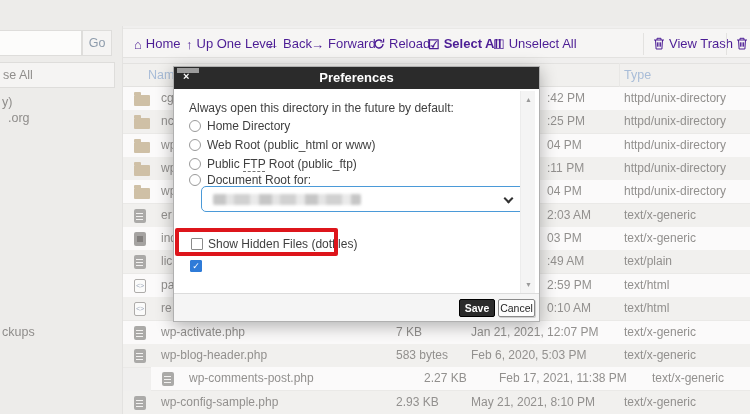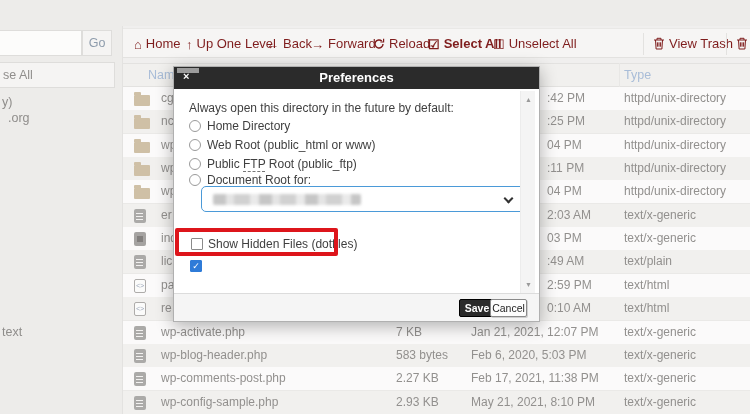--- a/index.html
+++ b/index.html
@@ -27,7 +27,7 @@
     background:#f0efee; border-left:1px solid #e3e2e0; }
   #toolbar { position:absolute; top:2px; left:0; right:0; height:30px;
     background:#f6f5f4; border-top:1px solid #e9e8e6; border-bottom:1px solid #e3e2e0; }
-  .tb { position:absolute; top:0; height:30px; line-height:30px; color:#7f1d1d;
+  .tb { position:absolute; top:0; height:30px; line-height:30px; color:#4c1d95;
     font-size:13px; white-space:nowrap; cursor:default; }
   .tb .ic { display:inline-block; vertical-align:middle; margin-right:4px; line-height:1; }
   .tb svg { display:inline-block; vertical-align:-2px; margin-right:4px; }

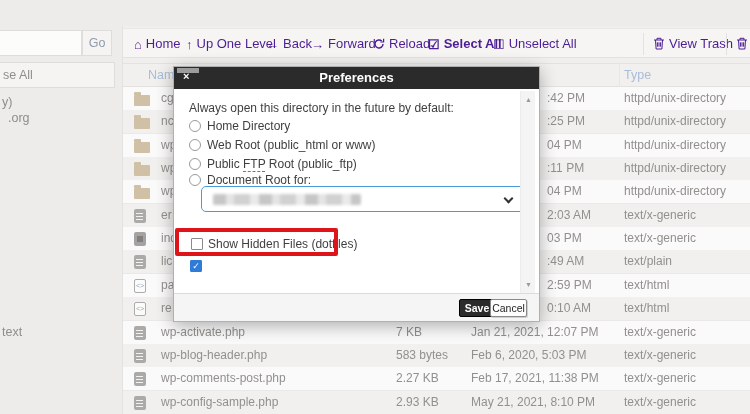--- a/index.html
+++ b/index.html
@@ -103,7 +103,7 @@
   #btn-save { position:absolute; right:44px; top:5px; width:36px; height:18px;
     background:#2b2b2b; color:#fff; border:1px solid #000; border-radius:2px;
     font-size:10.5px; font-weight:bold; text-align:center; line-height:16px; cursor:pointer; }
-  #btn-cancel { position:absolute; right:12px; top:5px; width:37px; height:18px;
+  #btn-cancel { position:absolute; right:4px; top:5px; width:37px; height:18px;
     background:#fdfdfd; color:#1f1f1f; border:1px solid #8a8a8a; border-radius:2px;
     font-size:10.5px; text-align:center; line-height:16px; cursor:pointer;
     box-shadow:1px 1px 0 #cfcfcf; }

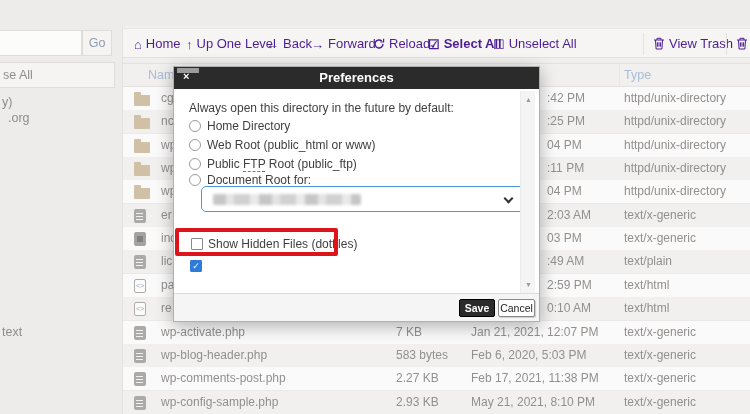--- a/index.html
+++ b/index.html
@@ -119,7 +119,7 @@
 <div class="sb-collapse">se All</div>
 <div class="sb-tree" style="left:2px; top:95px;">y)</div>
 <div class="sb-tree" style="left:8px; top:111px;">.org</div>
-<div class="sb-tree" style="left:2px; top:325px;">text</div>
+<div class="sb-tree" style="left:2px; top:325px;">ckups</div>
 
 <div id="main">
   <div id="toolbar">

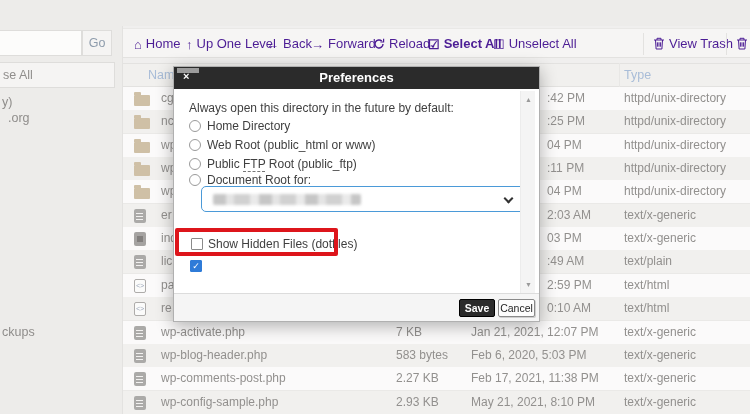--- a/index.html
+++ b/index.html
@@ -257,7 +257,7 @@
     <span class="c-date">Feb 6, 2020, 5:03 PM</span>
     <span class="c-type">text/x-generic</span>
   </div>
-      <div class="row even" style="top: 341.2px;">
+      <div class="row even" style="top: 341.2px; margin-left: 28px;">
     <span class="c-icon">
           <i class="ic-file"></i>
         </span>

